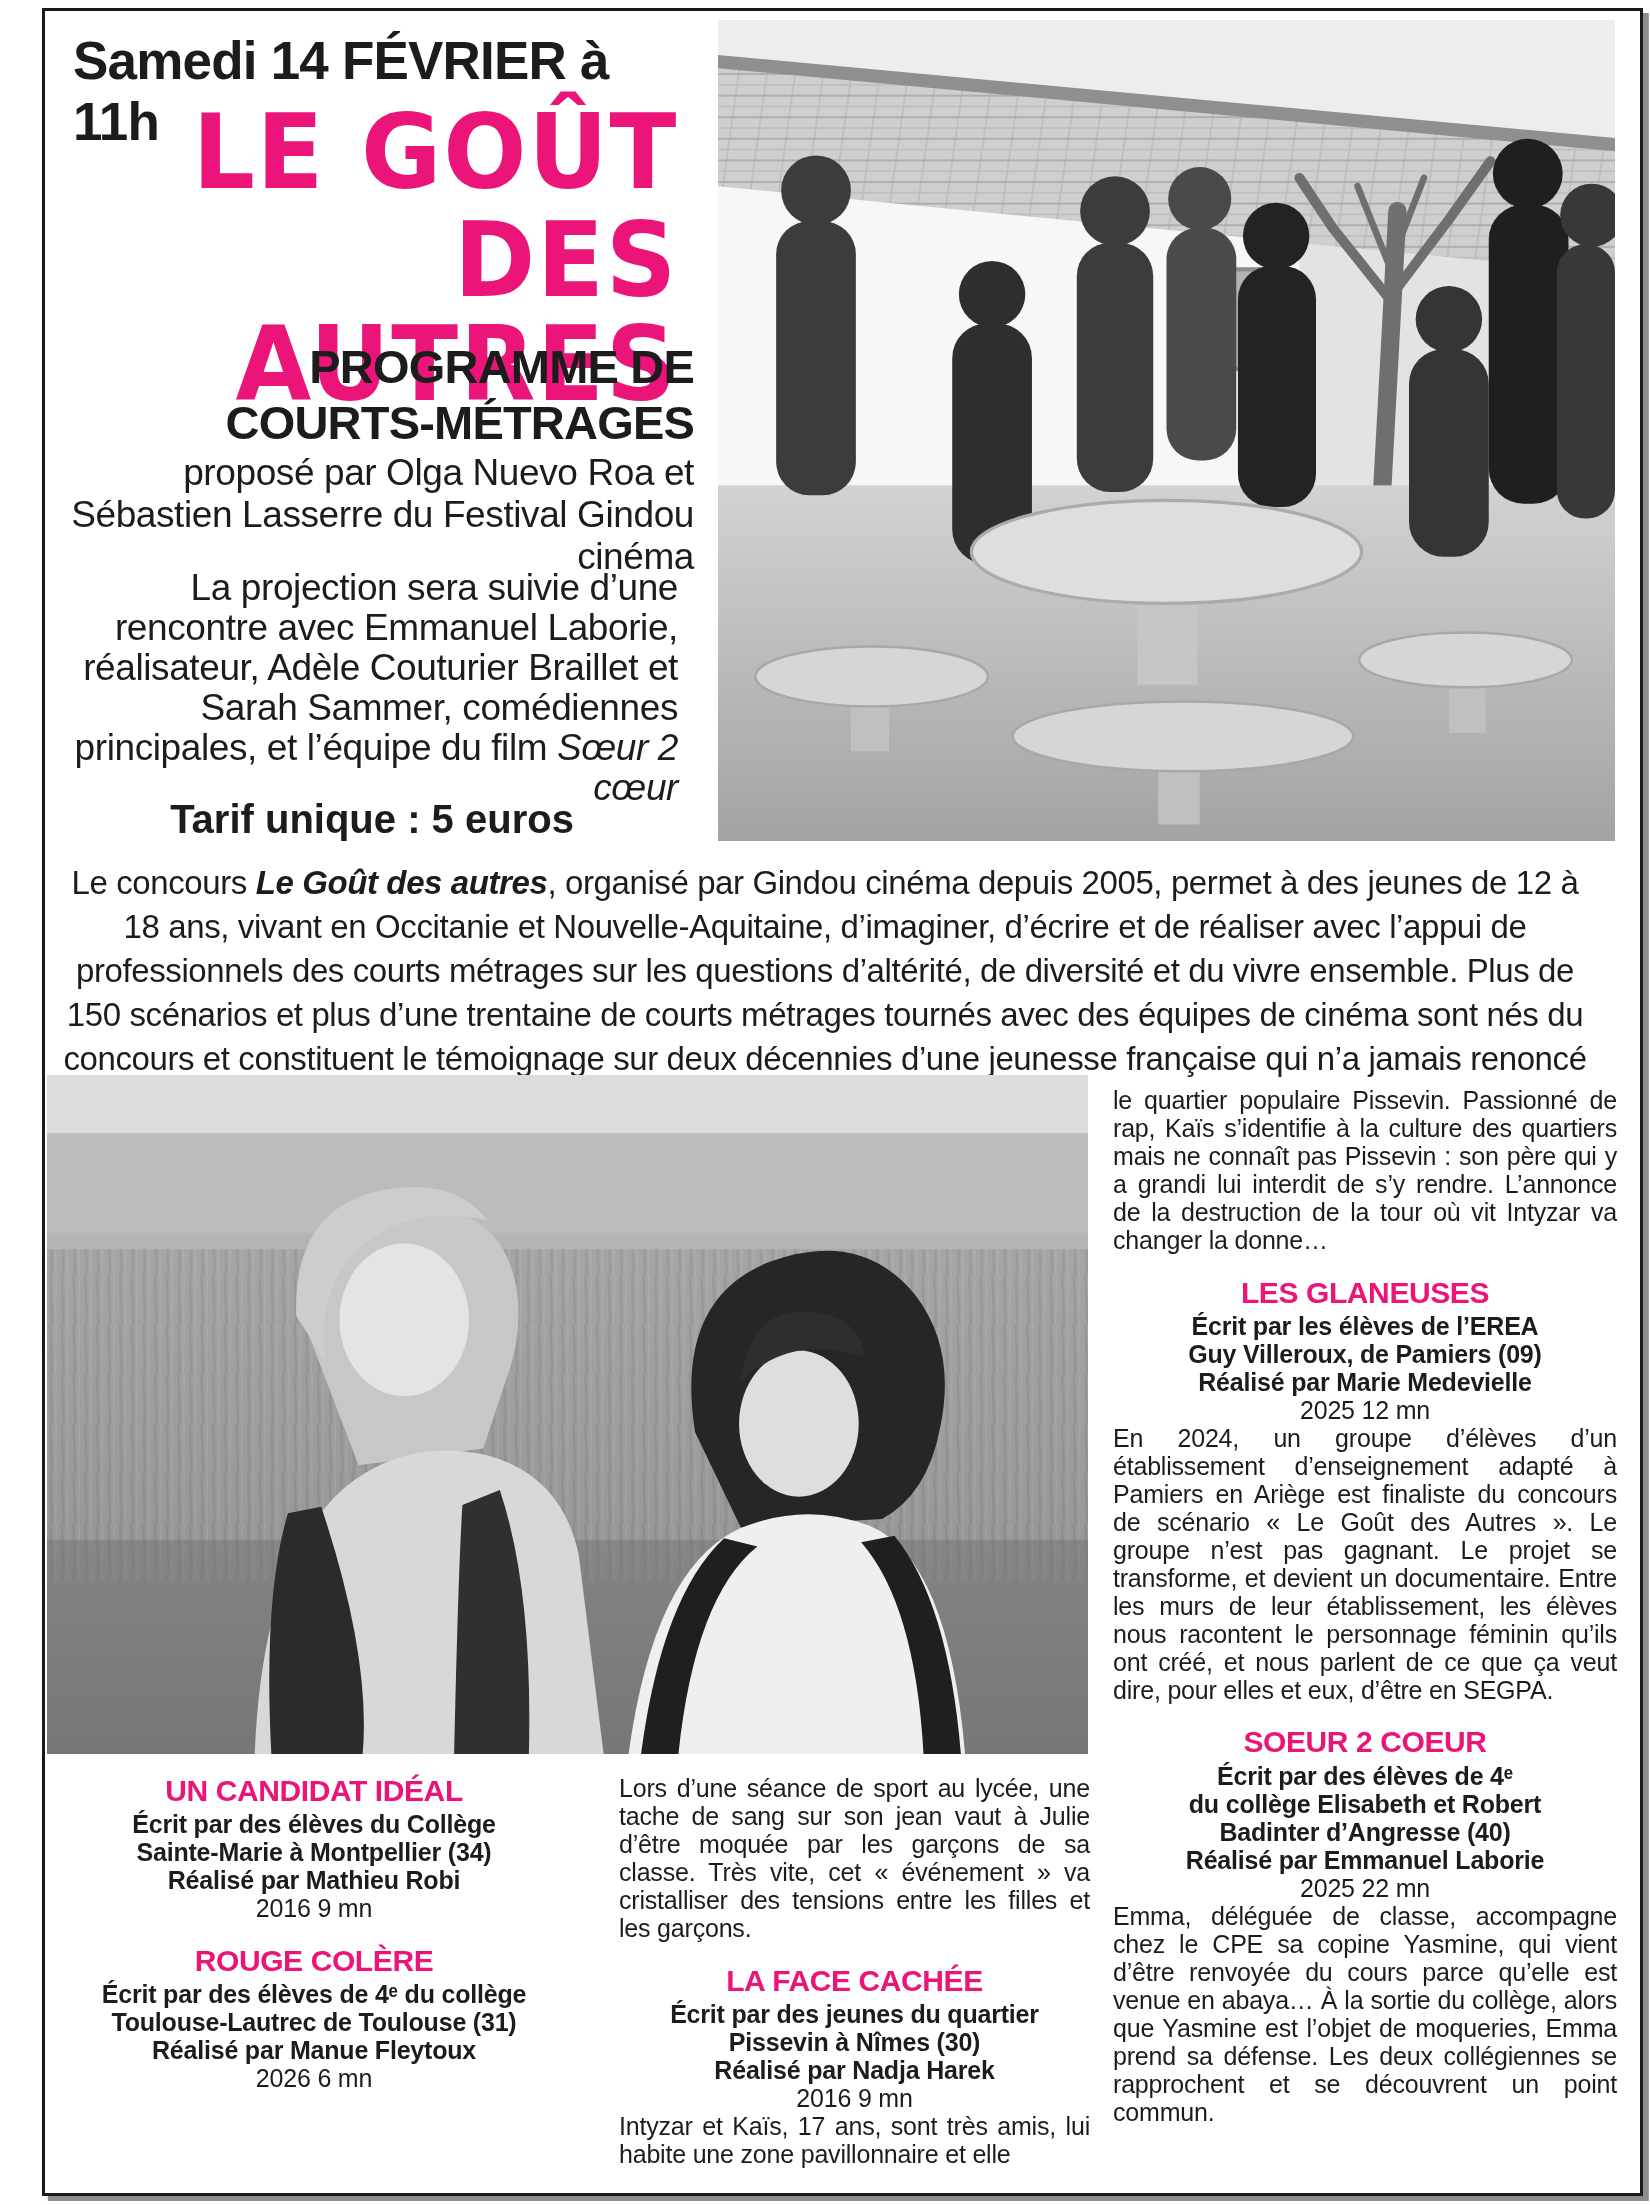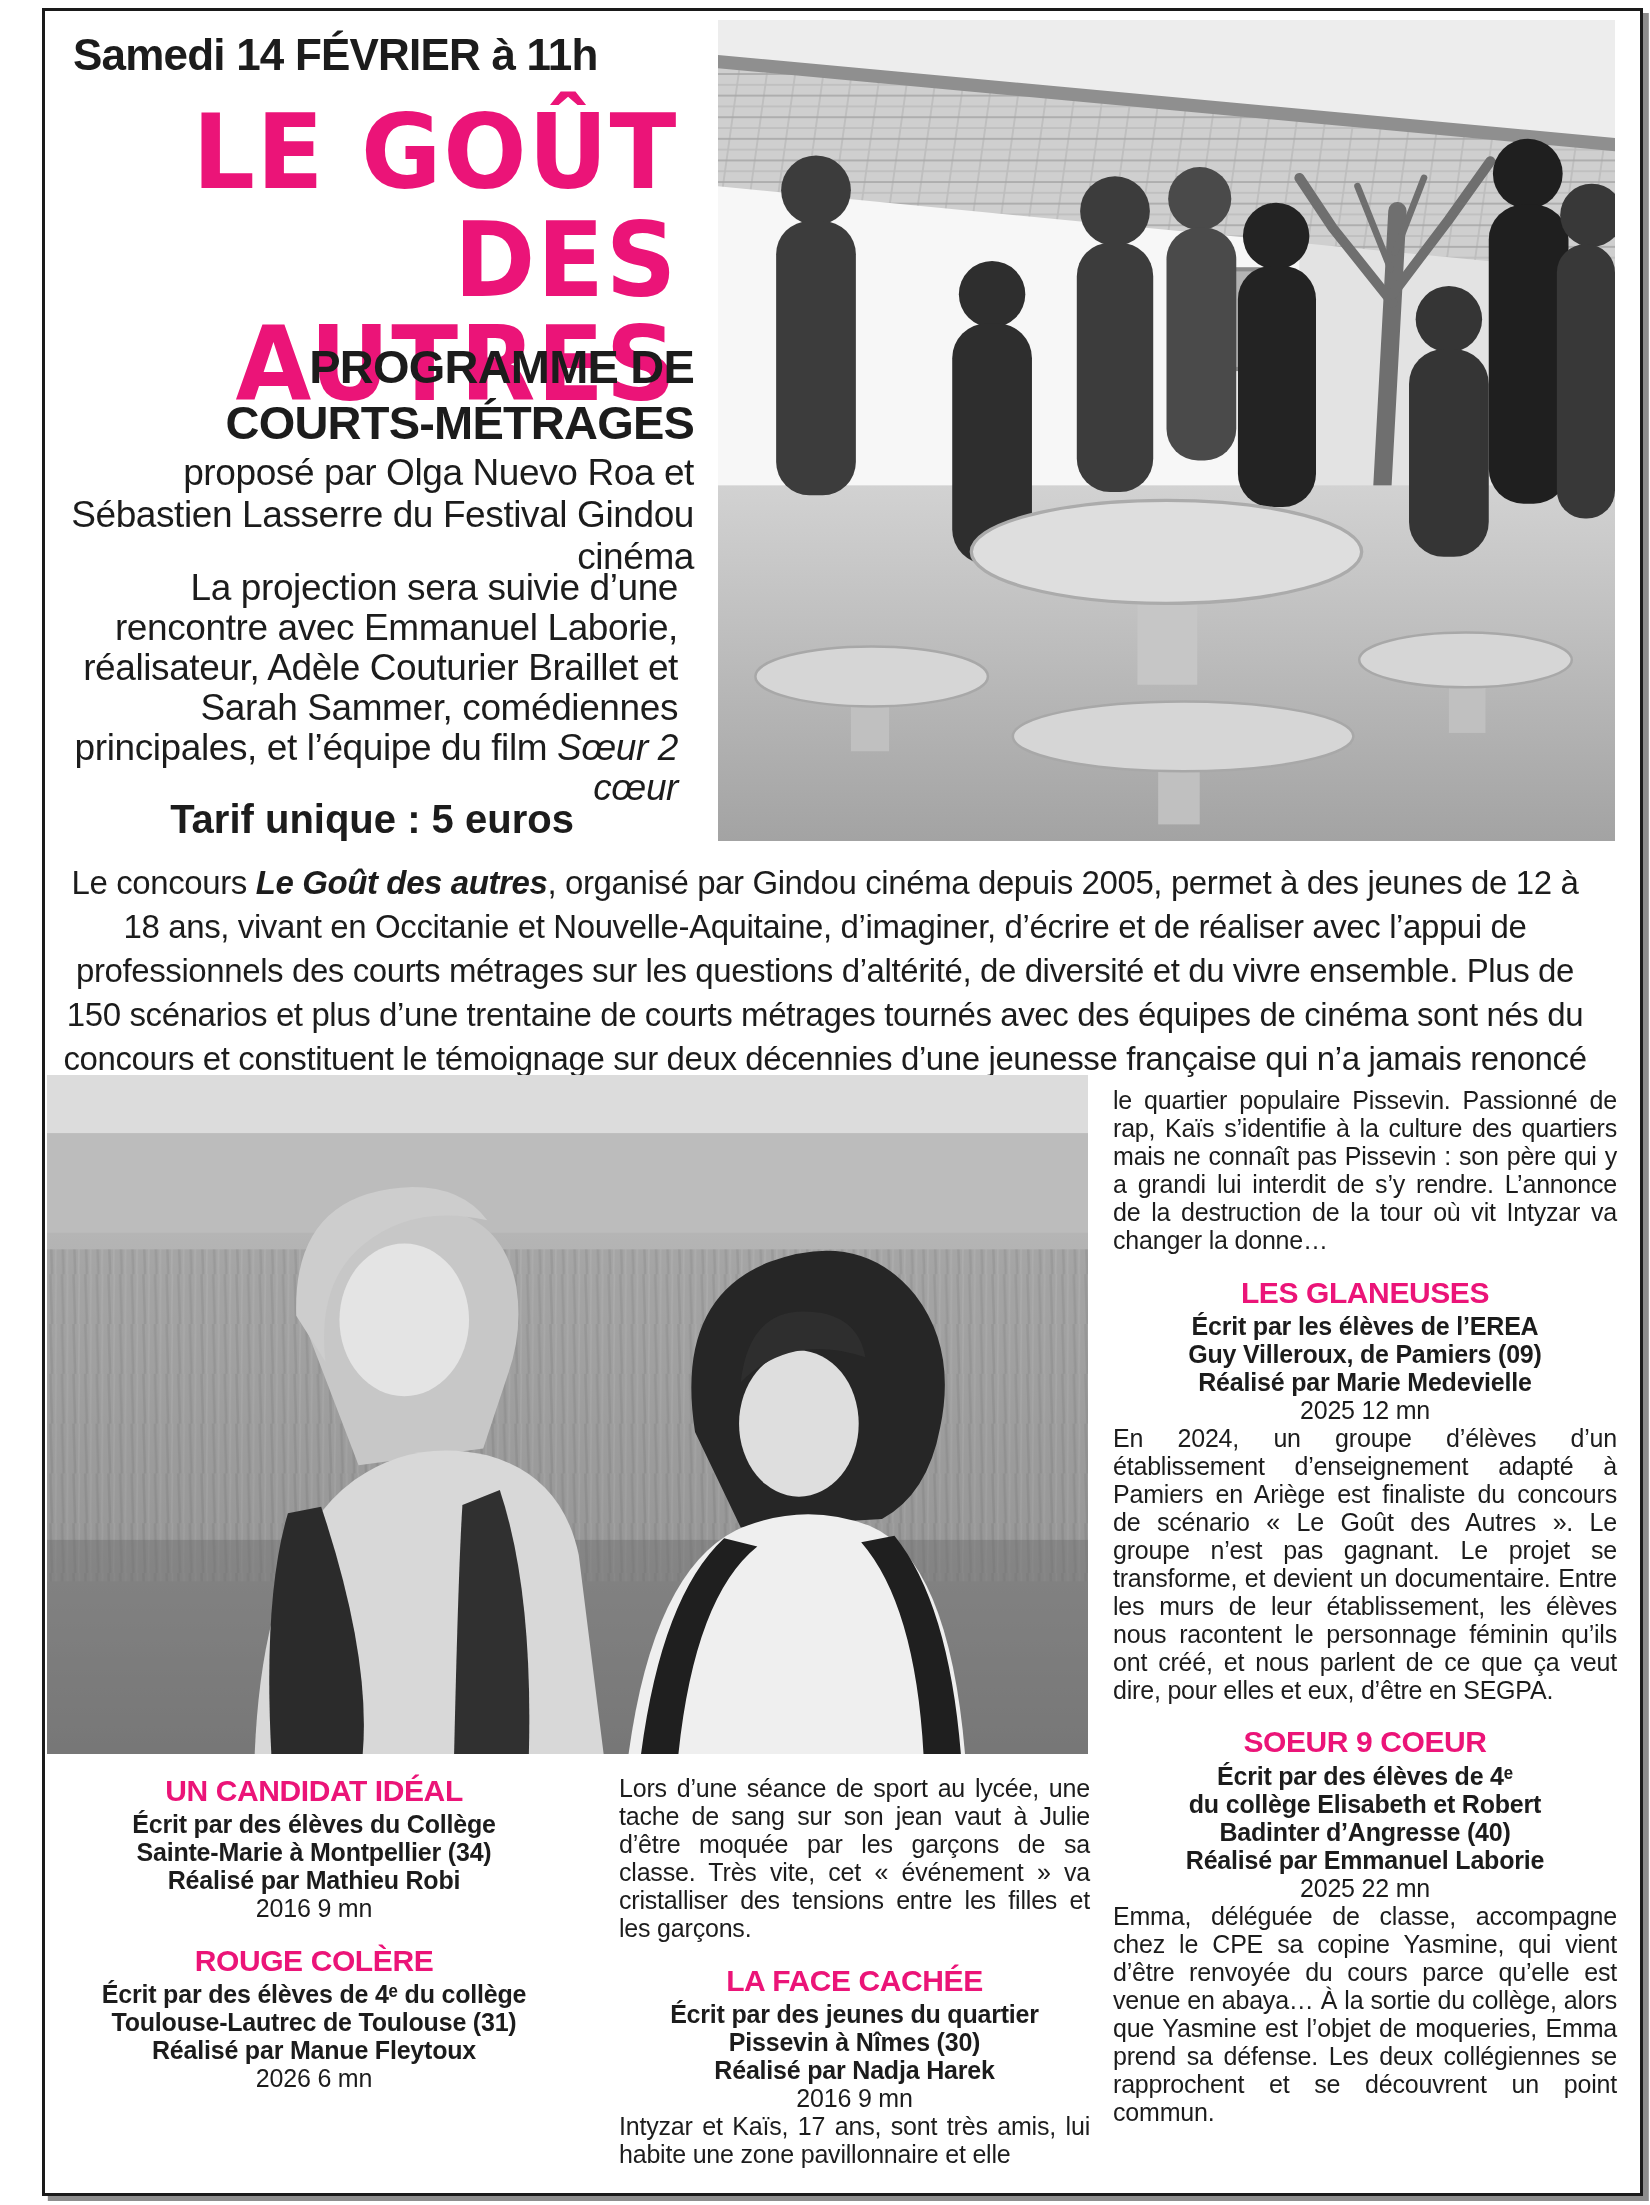--- a/index.html
+++ b/index.html
@@ -10,7 +10,7 @@
   .abs{position:absolute;}
 
   
-  .date-line{left:73px;top:30px;width:631px;font-size:44px;font-weight:700;letter-spacing:-0.8px;}
+  .date-line{left:73px;top:30px;width:631px;font-size:53px;font-weight:700;letter-spacing:-0.8px;}
   .main-title{left:50px;width:628px;text-align:right;color:var(--pink);
               font-family:"DejaVu Sans",sans-serif;font-weight:700;
               font-size:98px;line-height:1;letter-spacing:1.7px;transform:scaleY(1.06);}

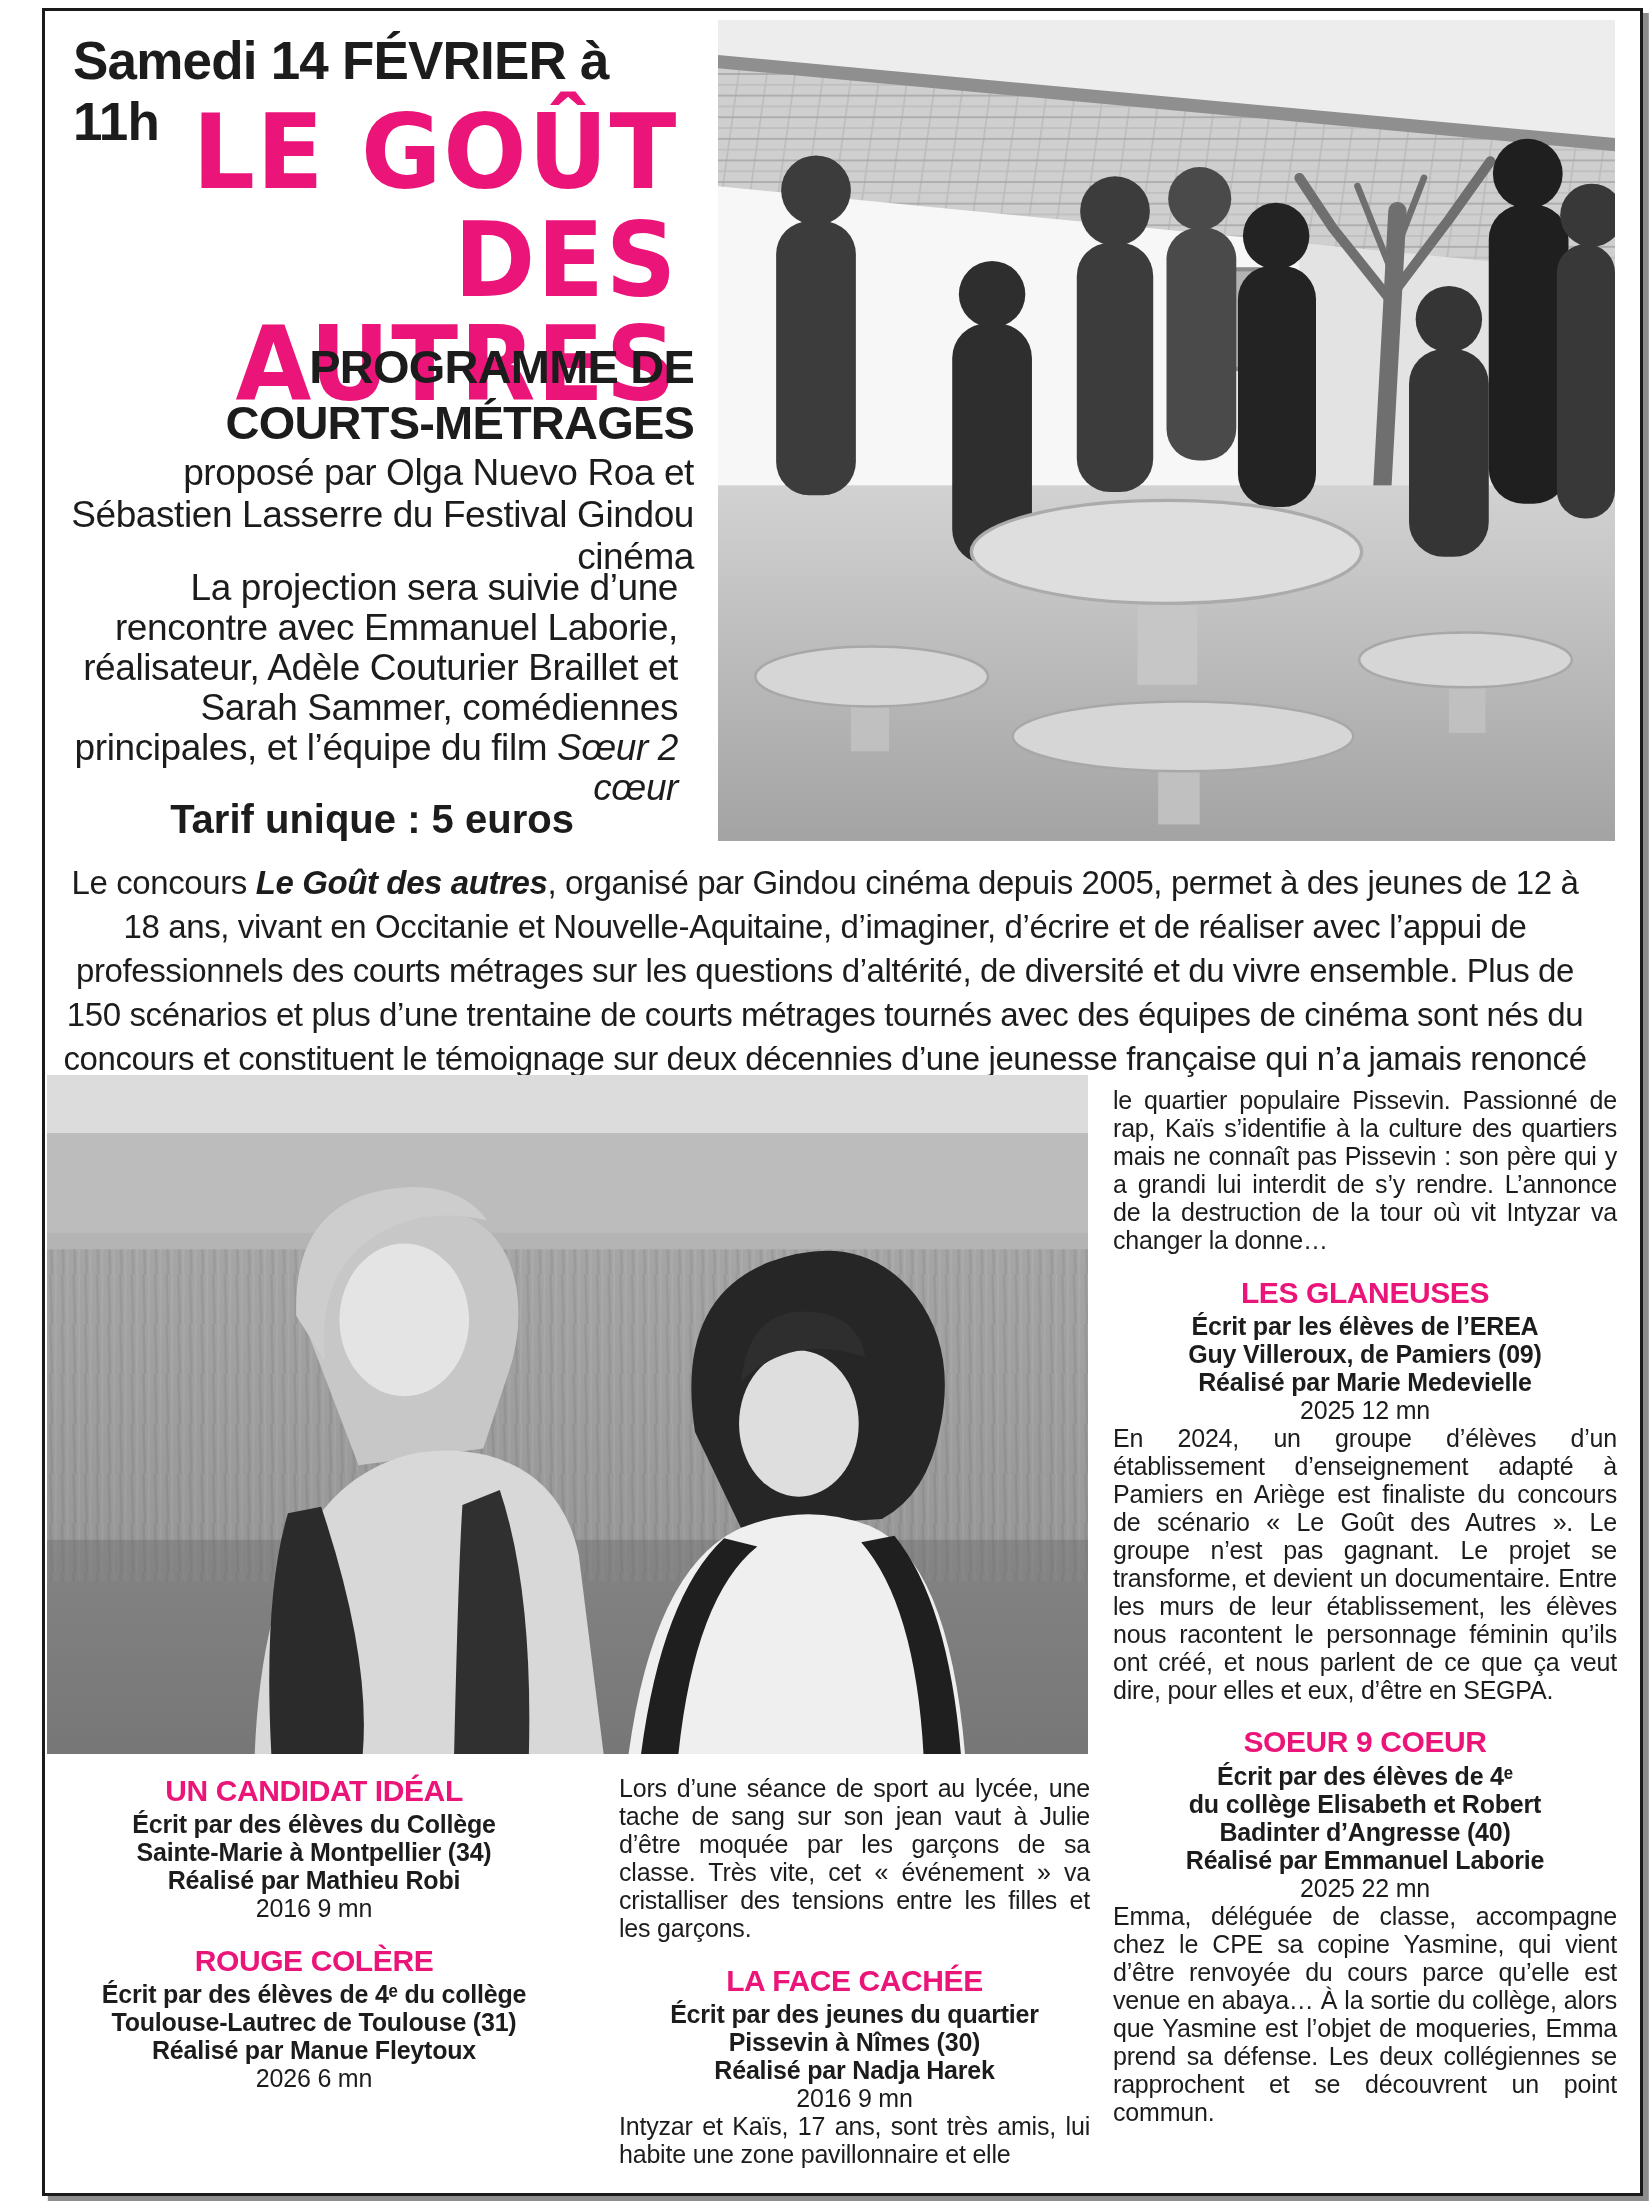--- a/index.html
+++ b/index.html
@@ -218,7 +218,7 @@
     <p class="meta">2025 12 mn</p>
     <p class="syn">En 2024, un groupe d’élèves d’un établissement d’enseignement adapté à Pamiers en Ariège est finaliste du concours de scénario « Le Goût des Autres ». Le groupe n’est pas gagnant. Le projet se transforme, et devient un documentaire. Entre les murs de leur établissement, les élèves nous racontent le personnage féminin qu’ils ont créé, et nous parlent de ce que ça veut dire, pour elles et eux, d’être en SEGPA.</p>
 
-    <h2 class="film-title">SOEUR 9 COEUR</h2>
+    <h2 class="film-title">SOEUR 2 COEUR</h2>
     <p class="credit">Écrit par des élèves de 4ᵉ</p>
     <p class="credit">du collège Elisabeth et Robert</p>
     <p class="credit">Badinter d’Angresse (40)</p>

